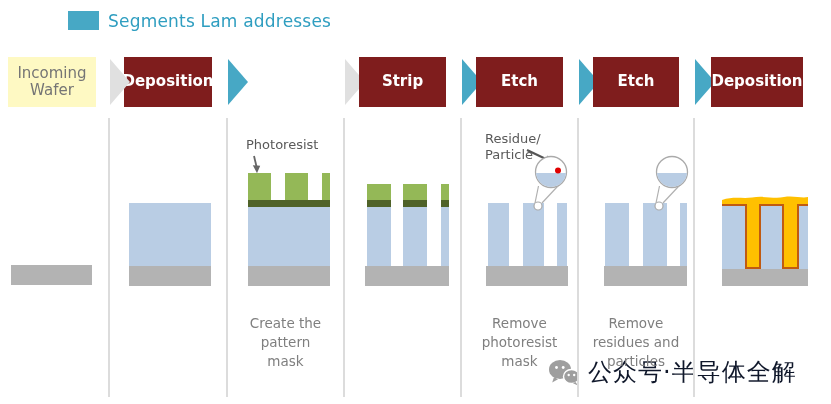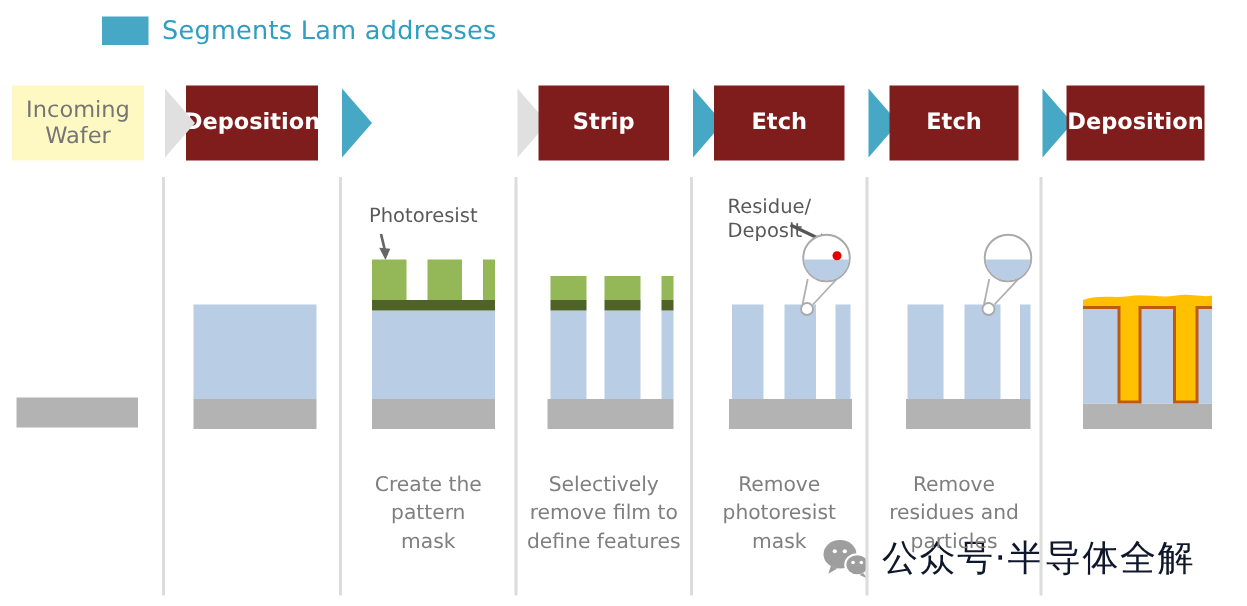--- a/index.html
+++ b/index.html
@@ -162,7 +162,7 @@
     <div class="col divided">
       <div class="diagram">
         <div class="ann" style="left:23px;top:13px;">Residue/
-Deposit</div>
+Particle</div>
         <svg class="abs" style="left:64px;top:29px;" width="34" height="24" viewBox="0 0 34 24">
           <line x1="1" y1="3" x2="24" y2="14" stroke="#555" stroke-width="2.2"></line>
           <polygon points="21.5,8.5 31.5,17.5 19.5,19.5" fill="#555"></polygon>

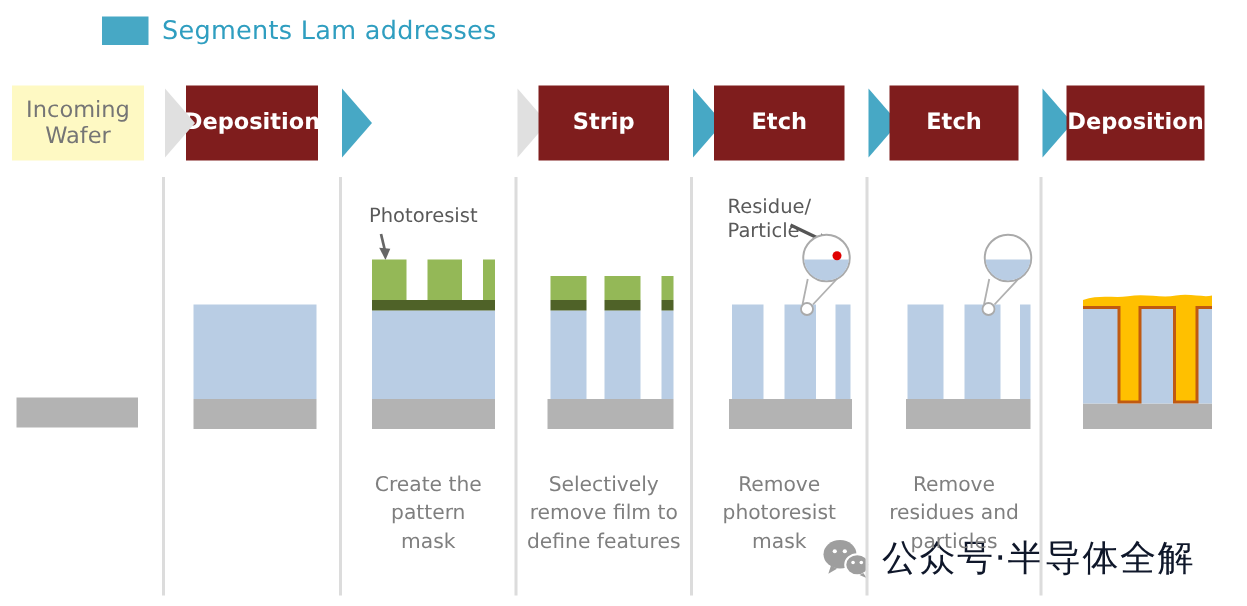--- a/index.html
+++ b/index.html
@@ -154,9 +154,6 @@
         <div class="abs dg" style="left:96px;bottom:79px;width:8px;height:7px;"></div>
         <div class="abs pr" style="left:96px;bottom:86px;width:8px;height:16px;"></div>
       </div>
-      <div class="caption">Selectively
-remove film to
-define features</div>
     </div>
 
     <div class="col divided">

